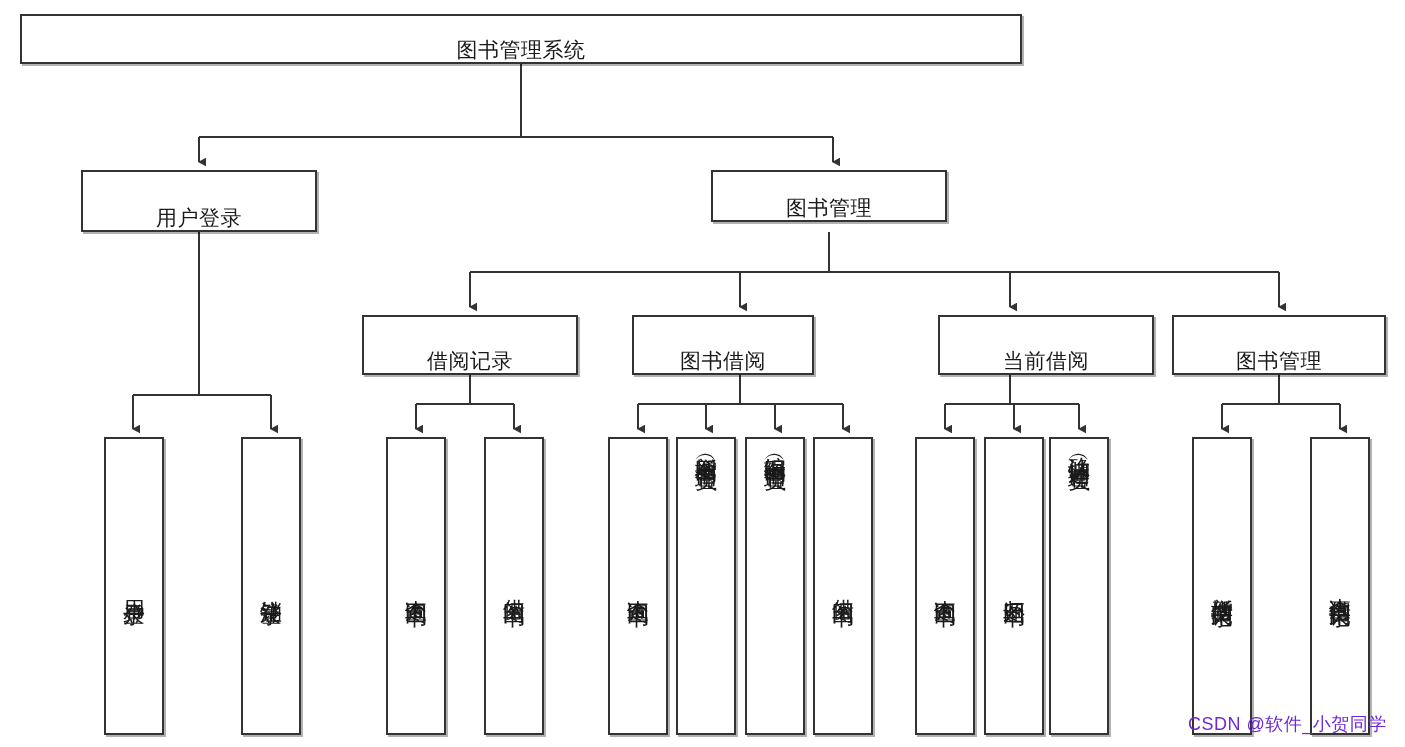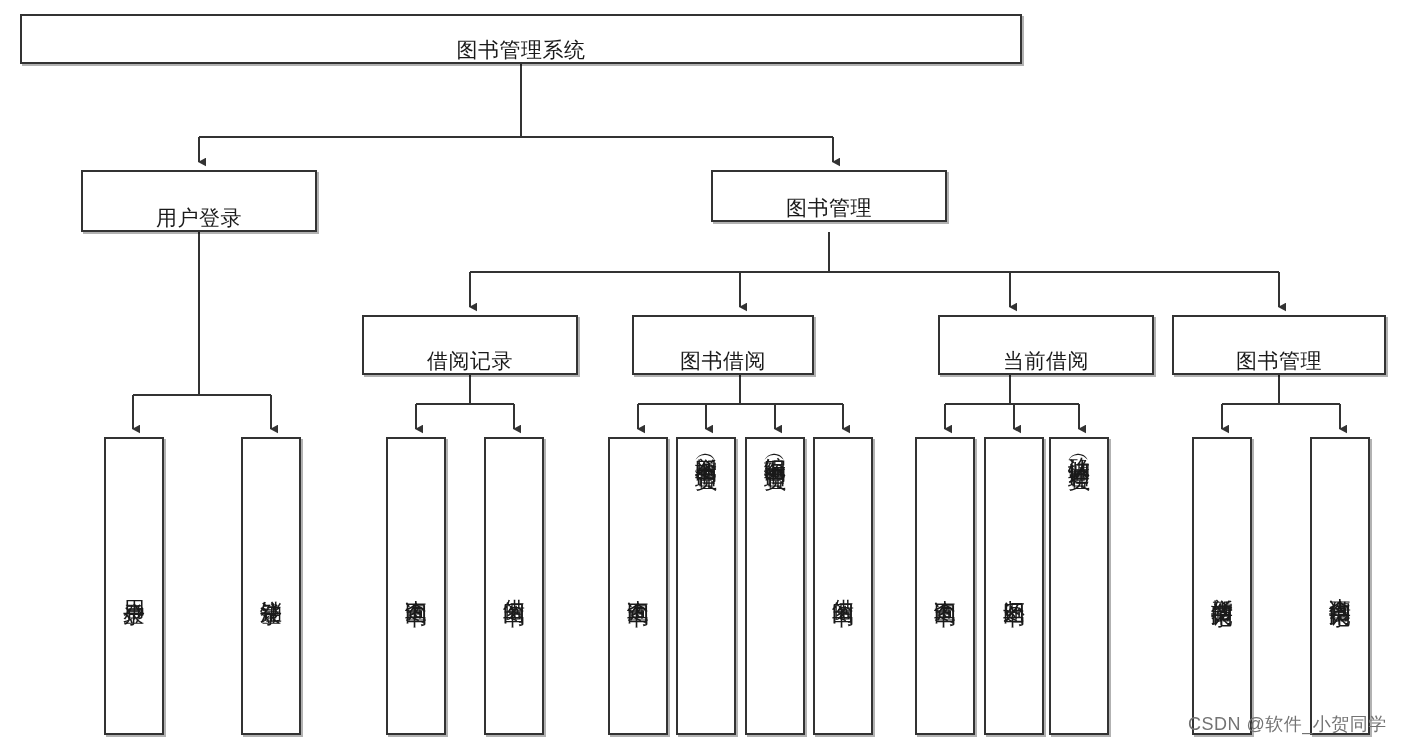--- a/index.html
+++ b/index.html
@@ -67,7 +67,7 @@
     left: 1188px;
     top: 712px;
     font-size: 18px;
-    color: #737373;
+    color: #6d28d9;
     letter-spacing: 0.5px;
     z-index: 3;
     white-space: nowrap;

